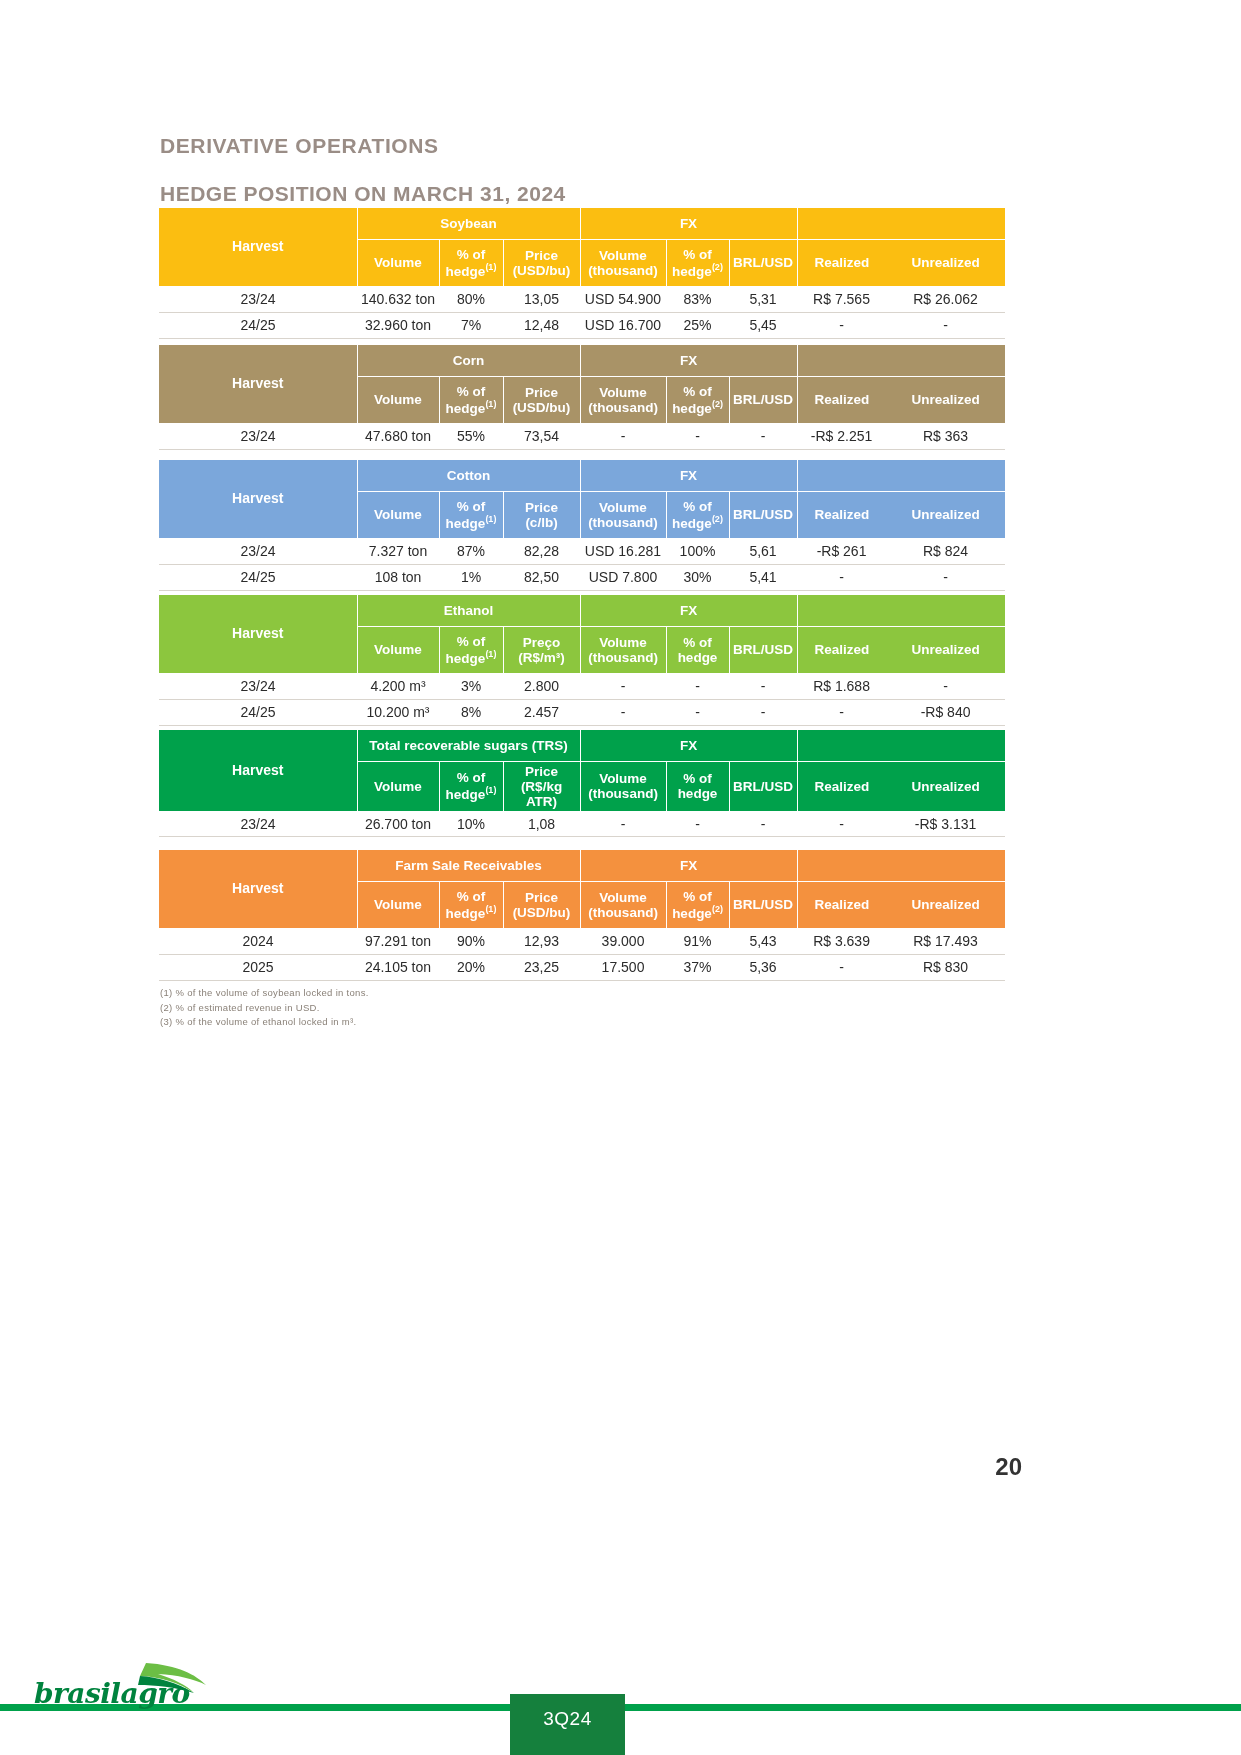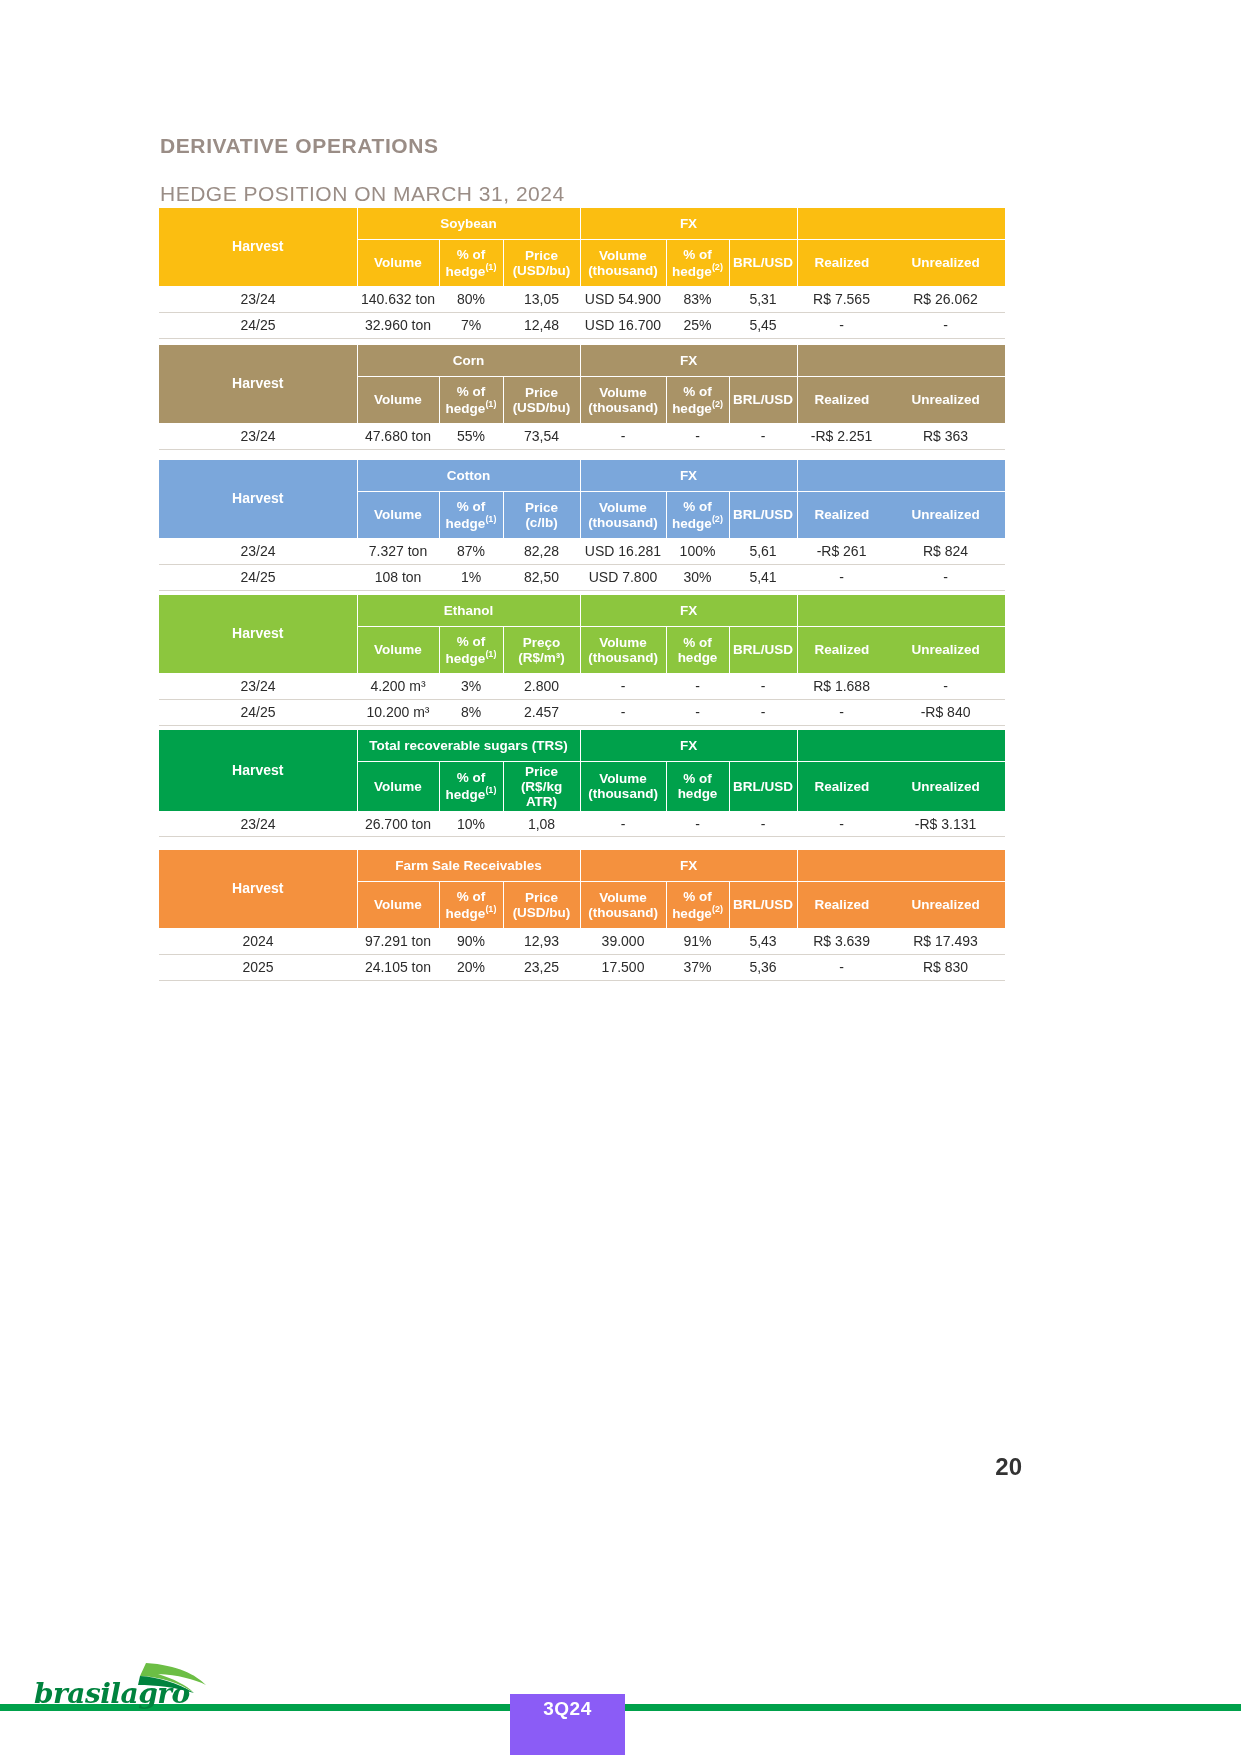--- a/index.html
+++ b/index.html
@@ -28,7 +28,7 @@
     position: absolute;
     left: 160px; top: 165px;
     font-size: 21px;
-    font-weight: normal;
+    font-weight: bold;
     letter-spacing: 0.5px;
     color: #9a8d86;
   }

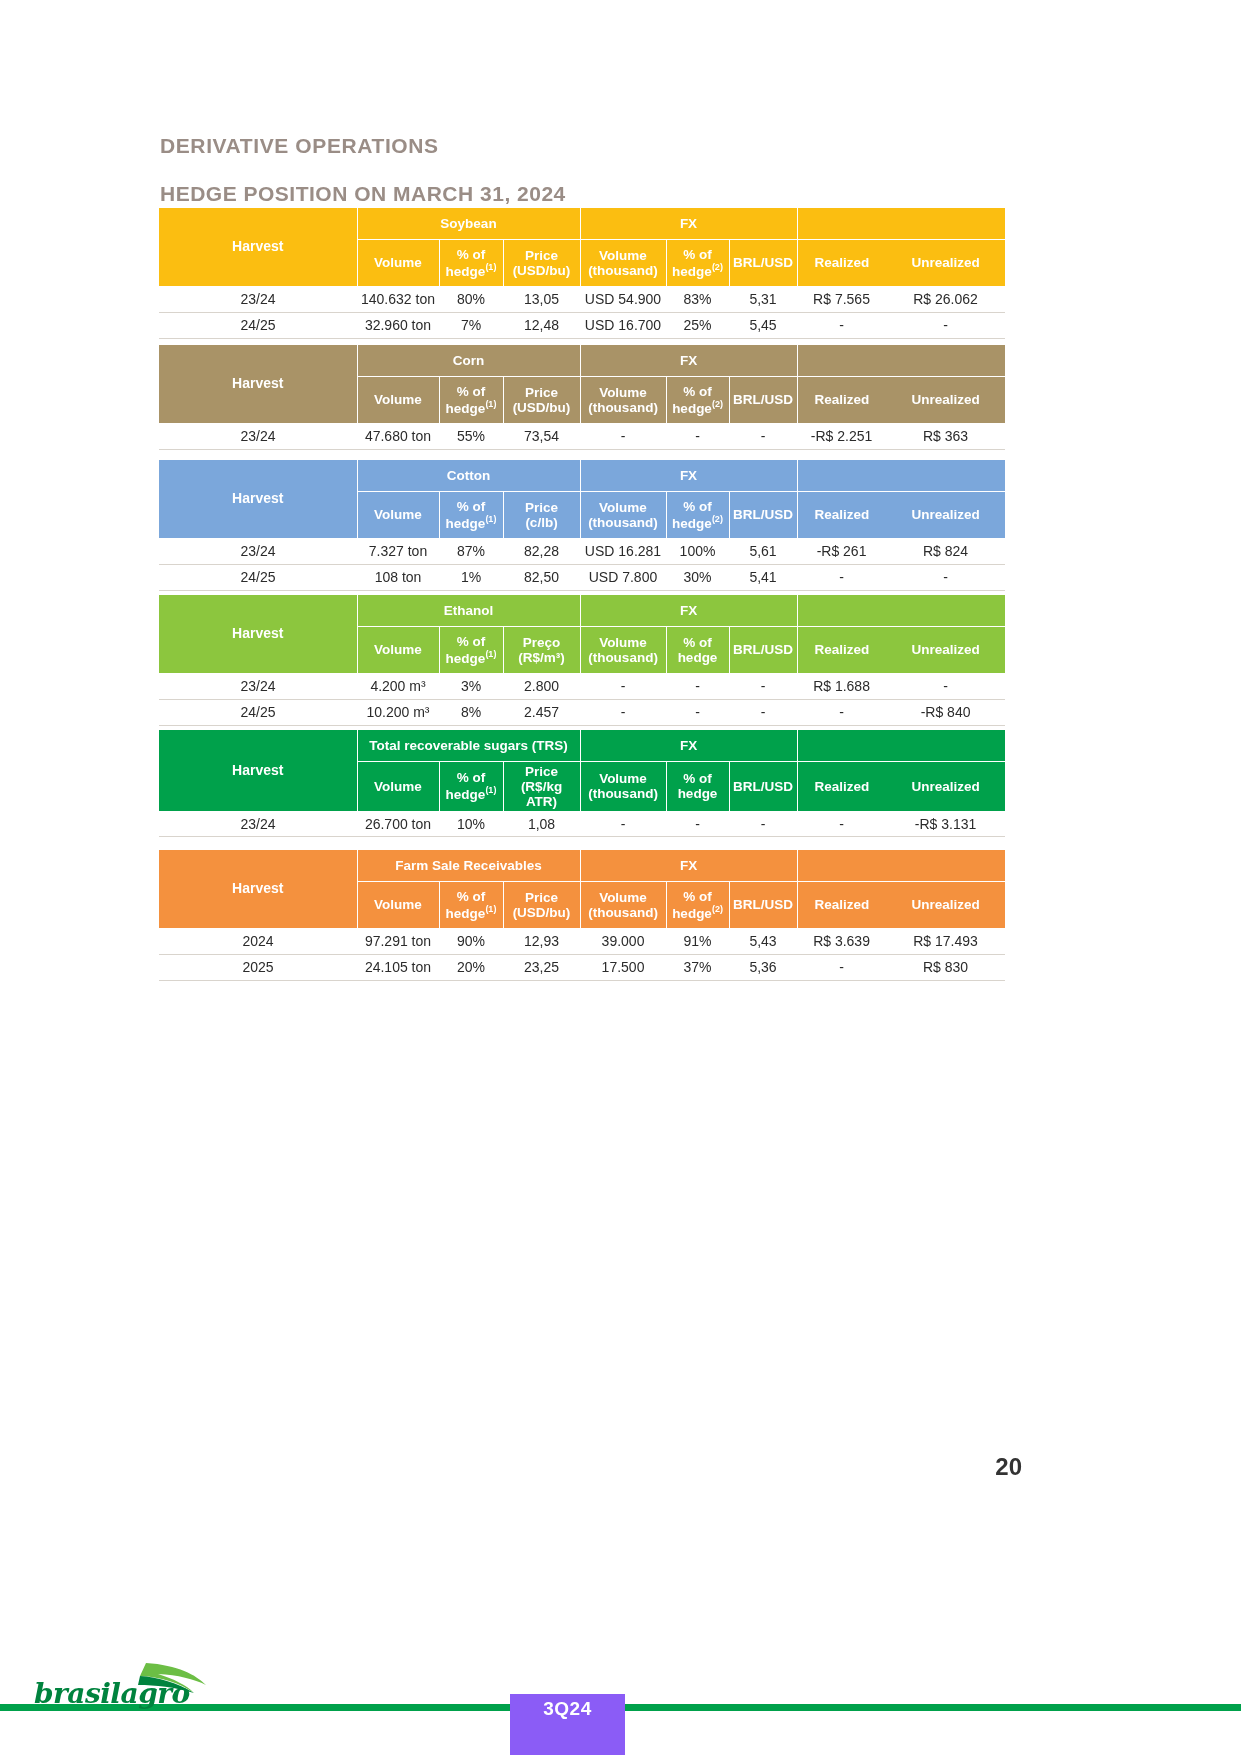--- a/index.html
+++ b/index.html
@@ -478,6 +478,11 @@
       </div>
     </div>
 
+  <div class="footnotes">
+    <div>(1) % of the volume of soybean locked in tons.</div>
+    <div>(2) % of estimated revenue in USD.</div>
+    <div>(3) % of the volume of ethanol locked in m³.</div>
+  </div>
 
   <div class="page-number">20</div>
 

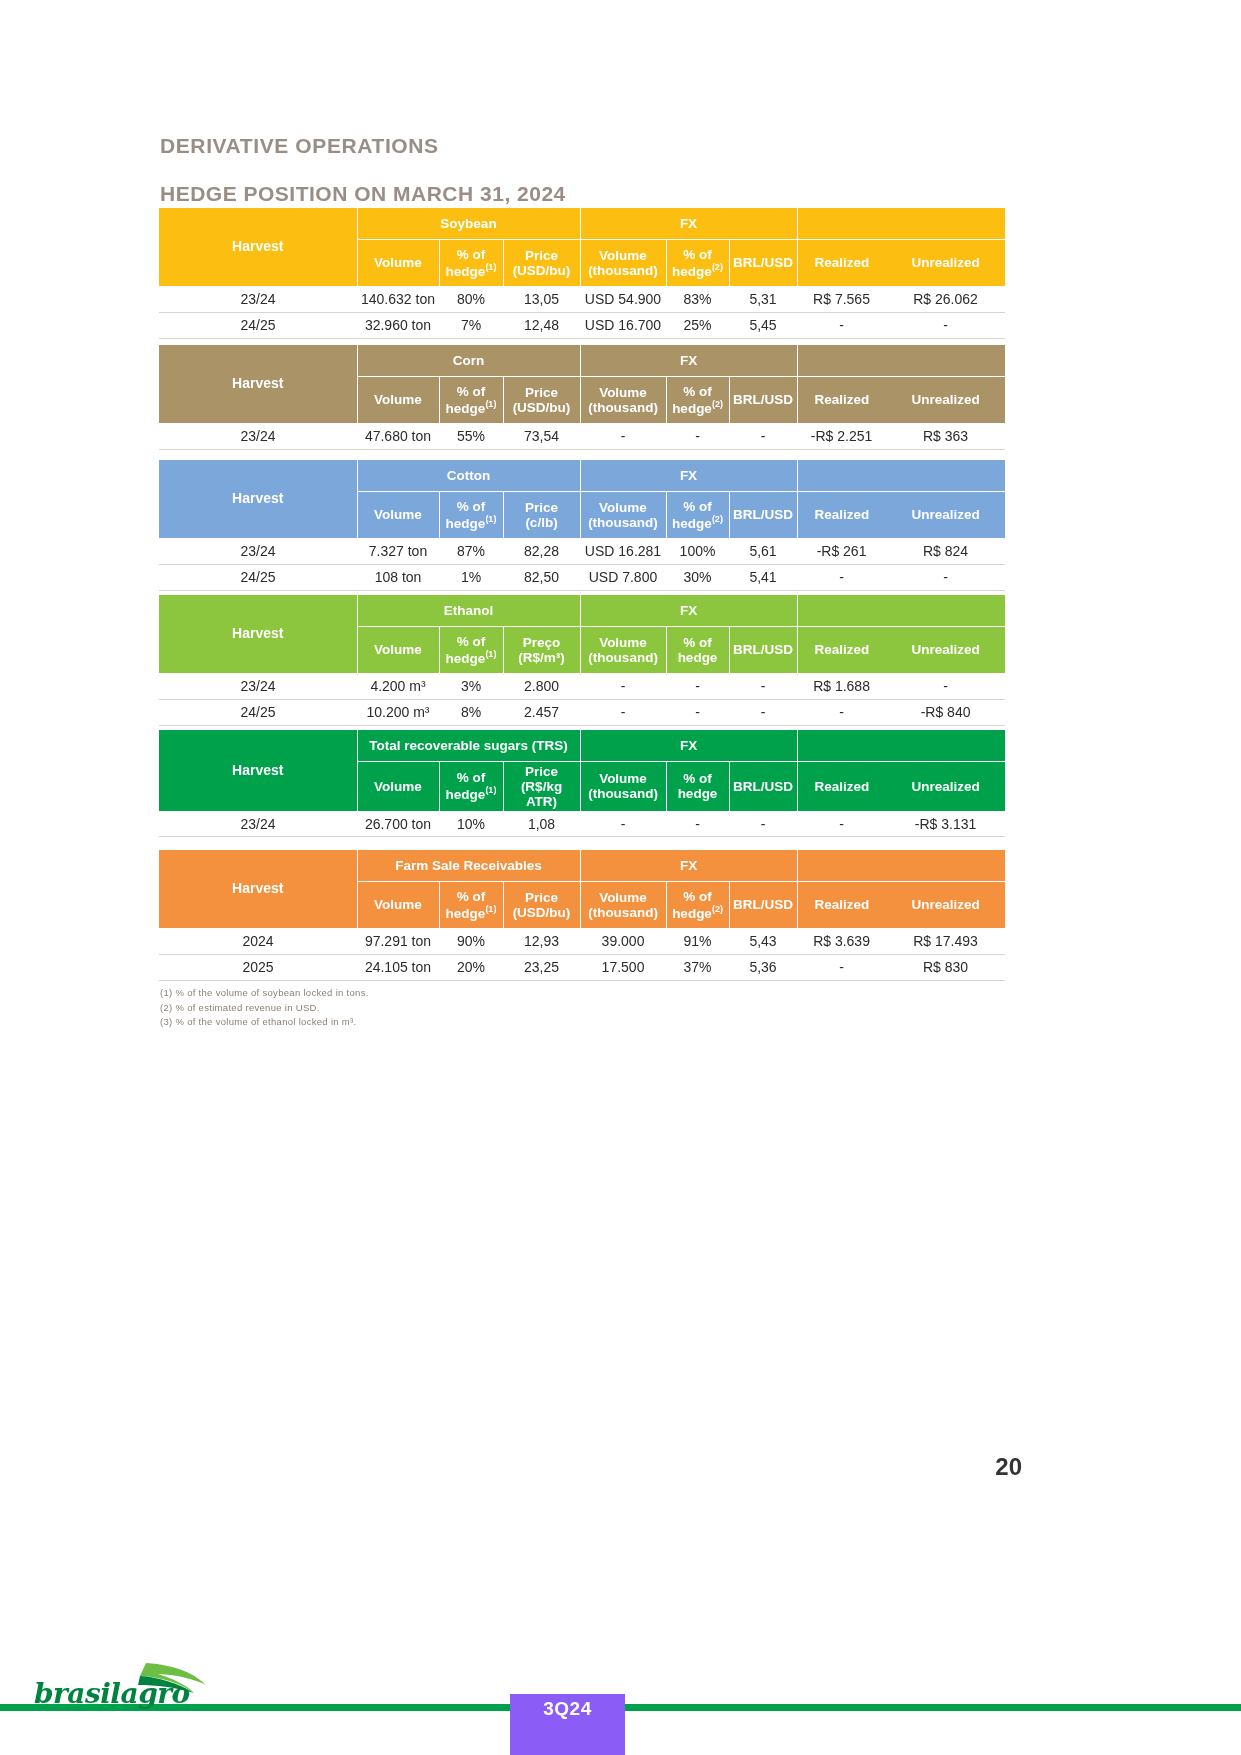--- a/index.html
+++ b/index.html
@@ -121,14 +121,14 @@
     position: absolute;
     left: 510px; top: 1694px;
     width: 115px; height: 61px;
-    background: #8b5cf6;
+    background: #15803d;
     color: #ffffff;
     font-size: 19px;
-    font-weight: bold;
+    font-weight: normal;
     display: flex;
     align-items: flex-start;
     justify-content: center;
-    padding-top: 4px;
+    padding-top: 14px;
     letter-spacing: 0.5px;
   }
   .logo {

